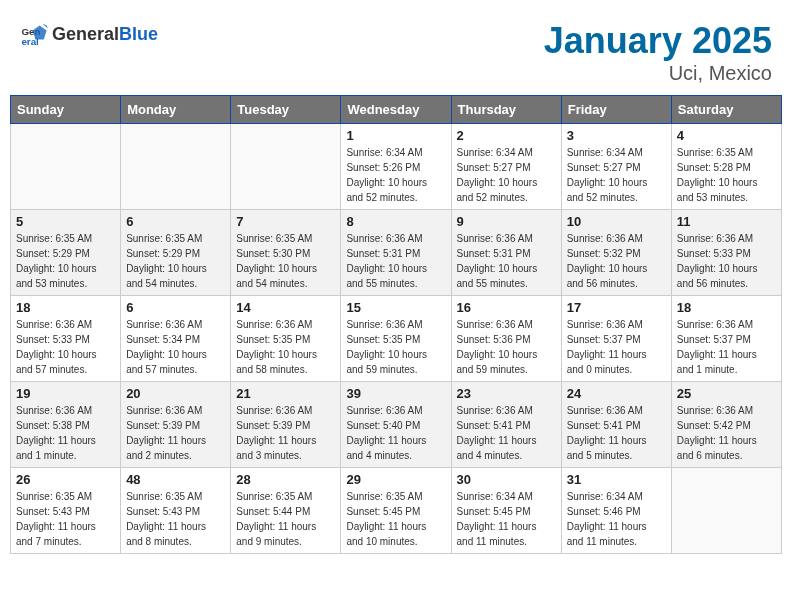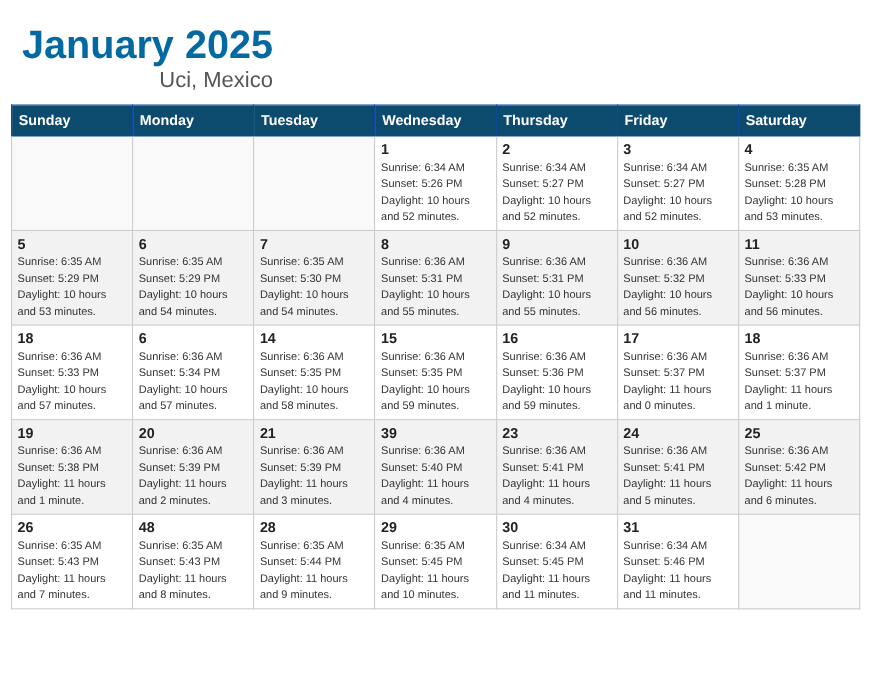--- a/index.html
+++ b/index.html
@@ -83,6 +83,17 @@
 <body>
 
 <div class="header">
+  <div class="logo">
+    <svg class="logo-icon" viewBox="0 0 40 40" xmlns="http://www.w3.org/2000/svg">
+      <text x="2" y="22" font-size="14" font-weight="bold" fill="#333">Gen</text>
+      <text x="2" y="36" font-size="14" font-weight="bold" fill="#1565c0">eral</text>
+      <polygon points="28,8 38,15 34,28 22,28 18,15" fill="#1565c0" opacity="0.8"></polygon>
+      <polygon points="32,5 40,12 38,8" fill="#1976d2"></polygon>
+    </svg>
+    <div>
+      <span style="font-size:18px;font-weight:bold;color:#333;">General</span><span style="font-size:18px;font-weight:bold;color:#1565c0;">Blue</span>
+    </div>
+  </div>
   <div class="title-block">
     <div class="month-year">January 2025</div>
     <div class="location">Uci, Mexico</div>

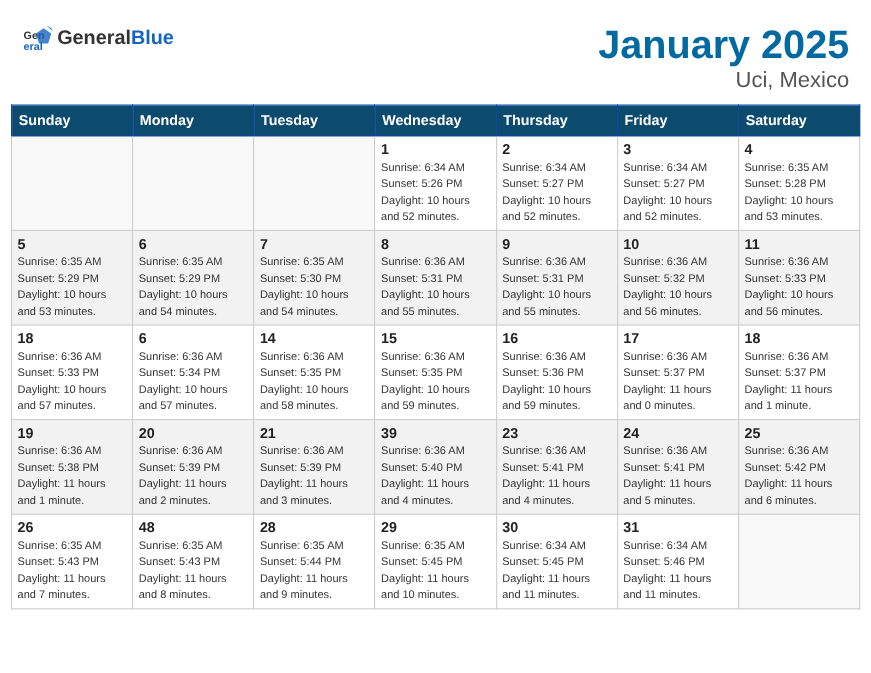--- a/index.html
+++ b/index.html
@@ -43,7 +43,7 @@
       margin-top: 5px;
     }
     .calendar th {
-      background-color: #0c4a6e;
+      background-color: #737373;
       color: #fff;
       text-align: left;
       padding: 6px 6px;

